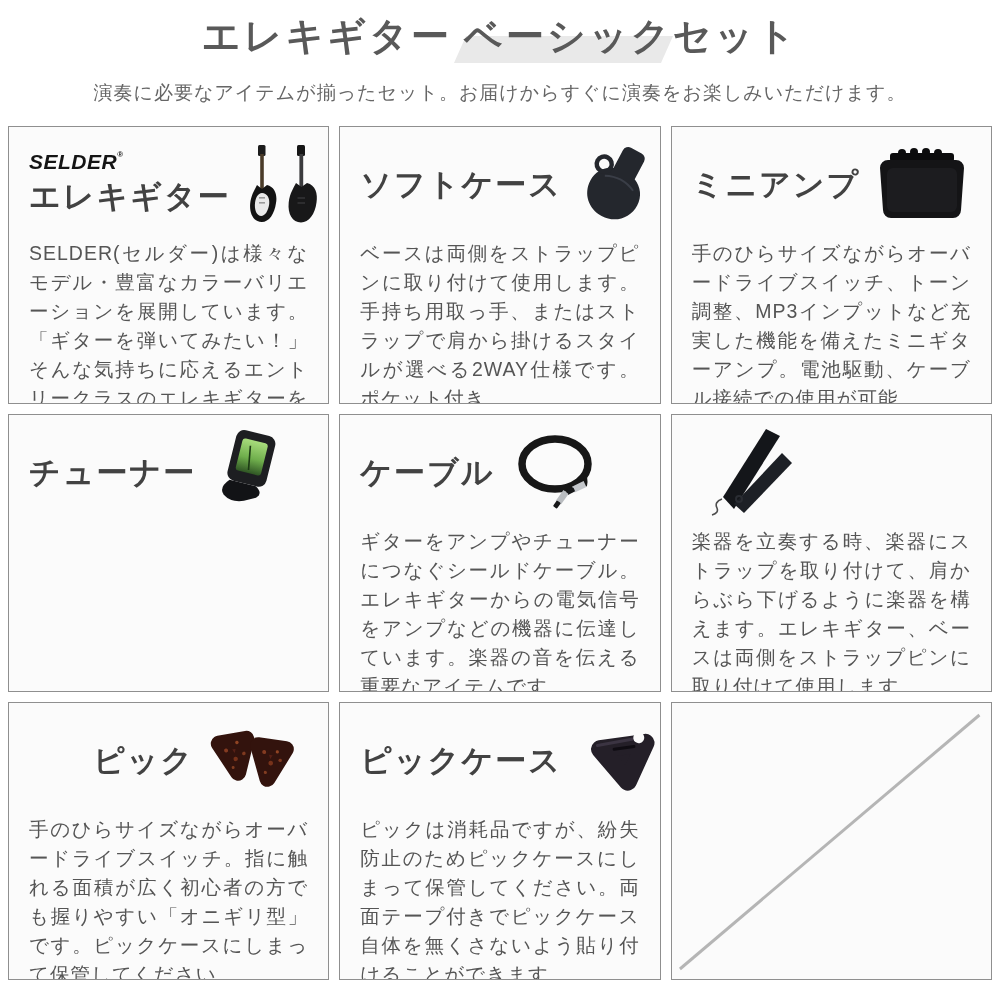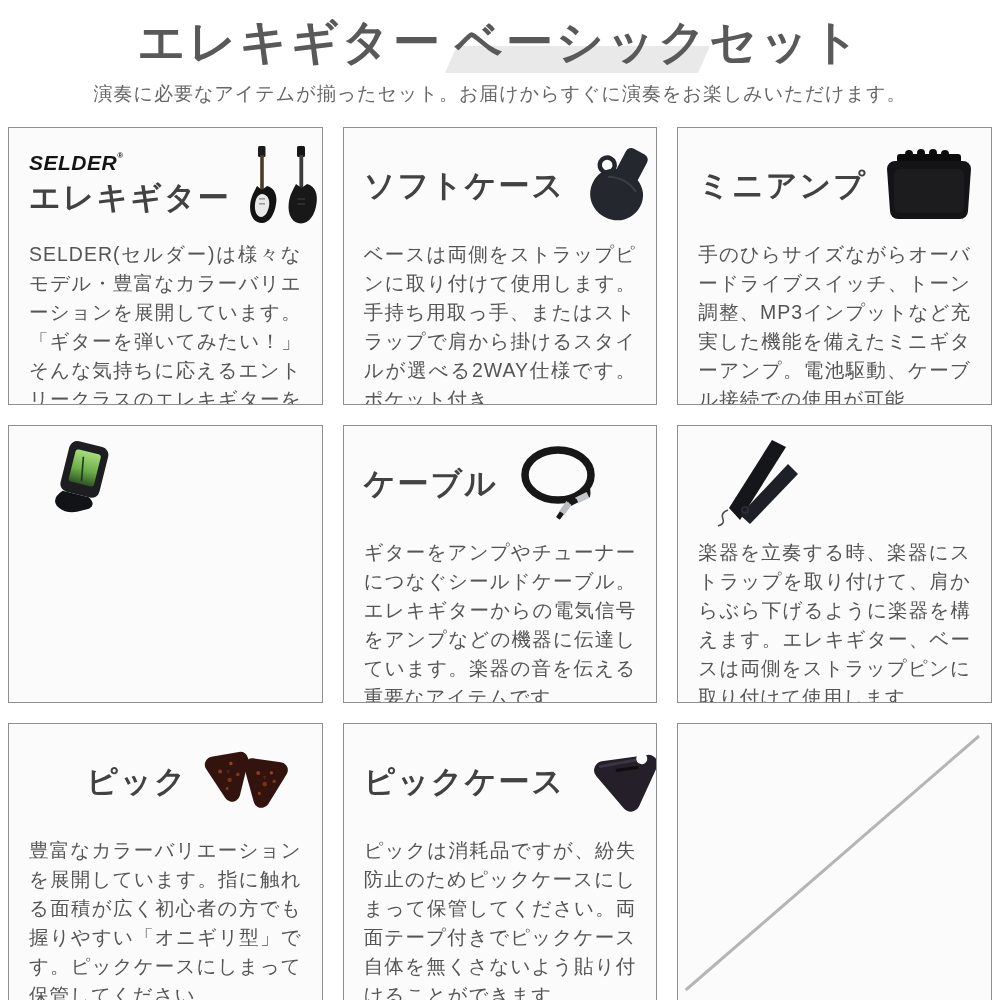--- a/index.html
+++ b/index.html
@@ -11,7 +11,7 @@
   
   .page-header{text-align:center;padding-top:16px;}
   .main-title{
-    font-size:47px;font-weight:800;color:#595959;letter-spacing:3px;
+    font-size:38px;font-weight:800;color:#595959;letter-spacing:3px;
     line-height:1.1;white-space:nowrap;
   }
   .t1{display:inline-block;}

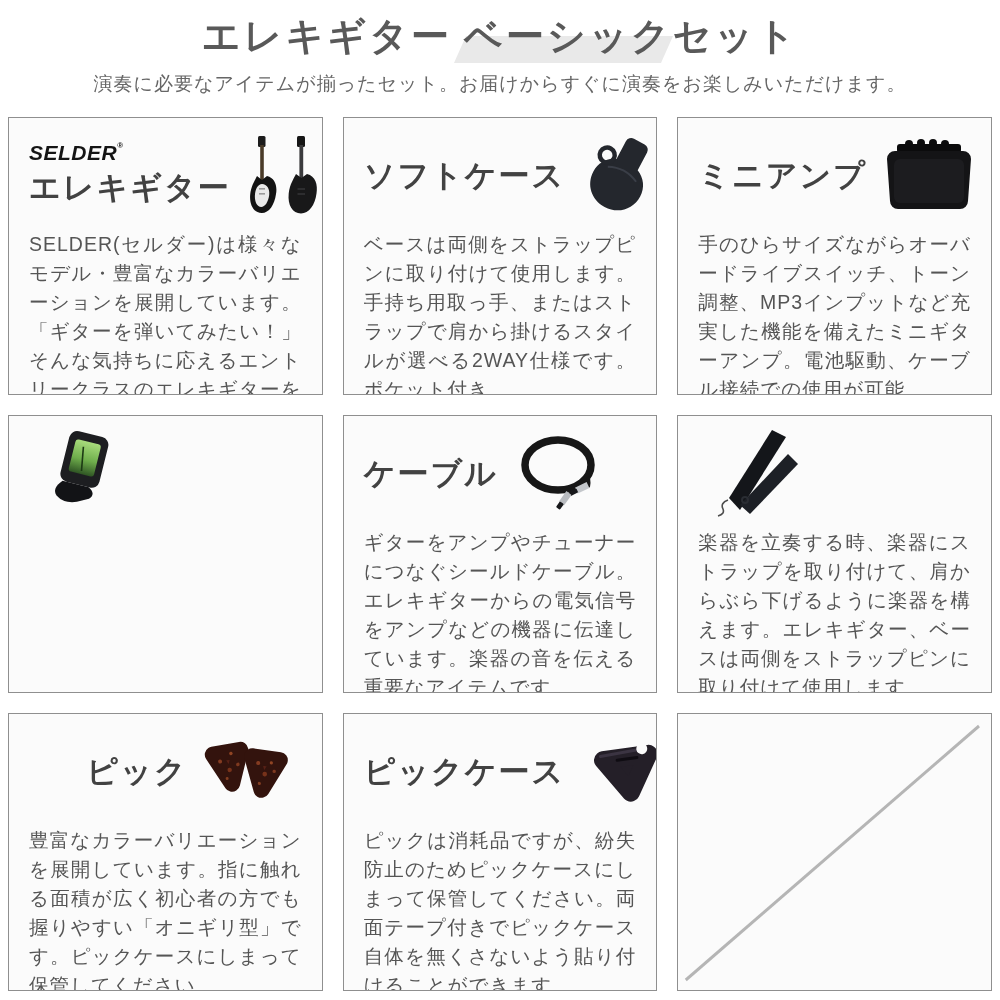--- a/index.html
+++ b/index.html
@@ -21,7 +21,7 @@
     background:#e9e9e9;transform:skewX(-24deg);z-index:-1;
   }
   .subtitle{
-    margin-top:13px;font-size:19px;color:#666666;letter-spacing:1px;font-weight:500;
+    margin-top:22px;font-size:19px;color:#666666;letter-spacing:1px;font-weight:500;
   }
   
   .grid{

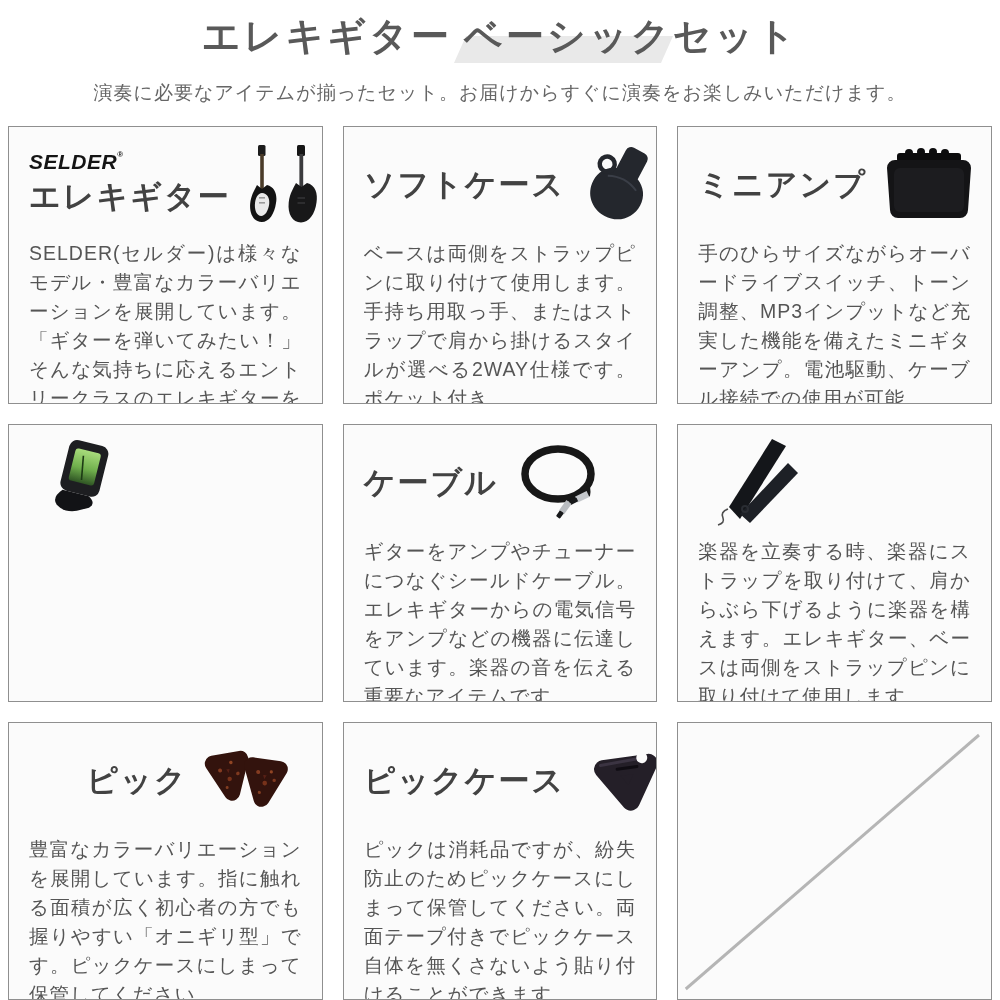--- a/index.html
+++ b/index.html
@@ -26,7 +26,7 @@
   
   .grid{
     display:grid;grid-template-columns:repeat(3,1fr);
-    grid-auto-rows:278px;gap:20px;margin:20px 8px 8px 8px;
+    grid-auto-rows:278px;gap:10px;margin:20px 8px 8px 8px;
   }
   .card{
     background:#fbfbfb;border:1.5px solid #8f8f8f;box-sizing:border-box;

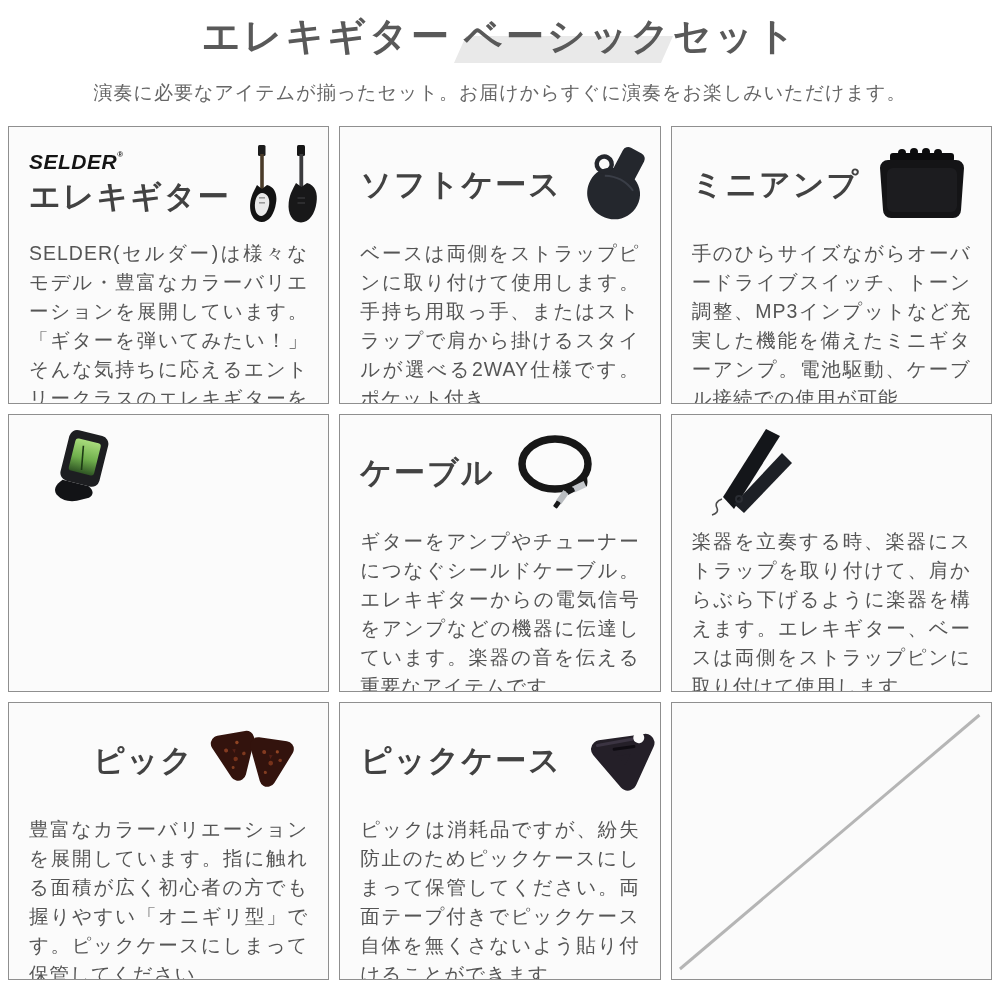--- a/index.html
+++ b/index.html
@@ -140,6 +140,7 @@
 
   <div class="card">
     <div class="card-header">
+      <div class="card-title">チューナー</div>
       <span class="hdr-icon">
         <svg width="76" height="86" viewBox="0 0 76 86">
           <defs>

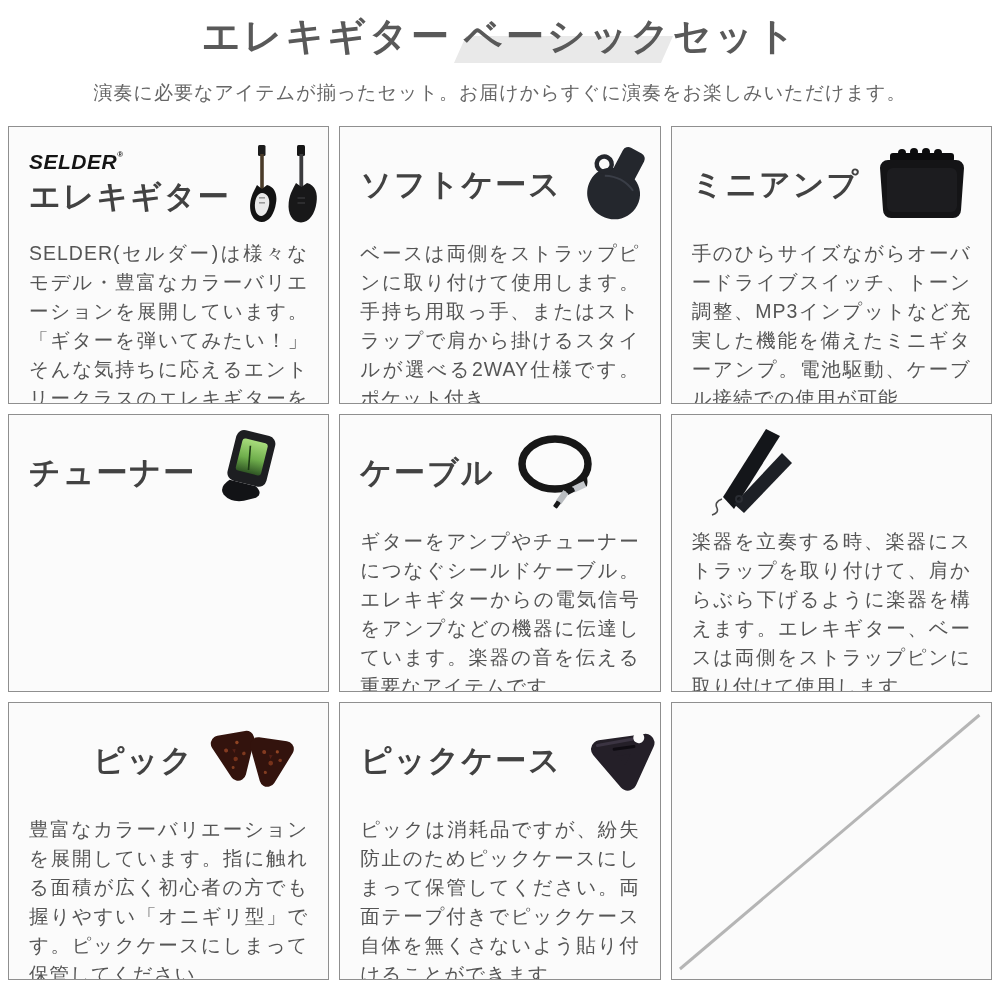--- a/index.html
+++ b/index.html
@@ -227,7 +227,7 @@
         </svg>
       </span>
     </div>
-    <div class="card-body">豊富なカラーバリエーションを展開しています。指に触れる面積が広く初心者の方でも握りやすい「オニギリ型」です。ピックケースにしまって保管してください。</div>
+    <div class="card-body">手のひらサイズながらオーバードライブスイッチ。指に触れる面積が広く初心者の方でも握りやすい「オニギリ型」です。ピックケースにしまって保管してください。</div>
   </div>
 
   <div class="card">

